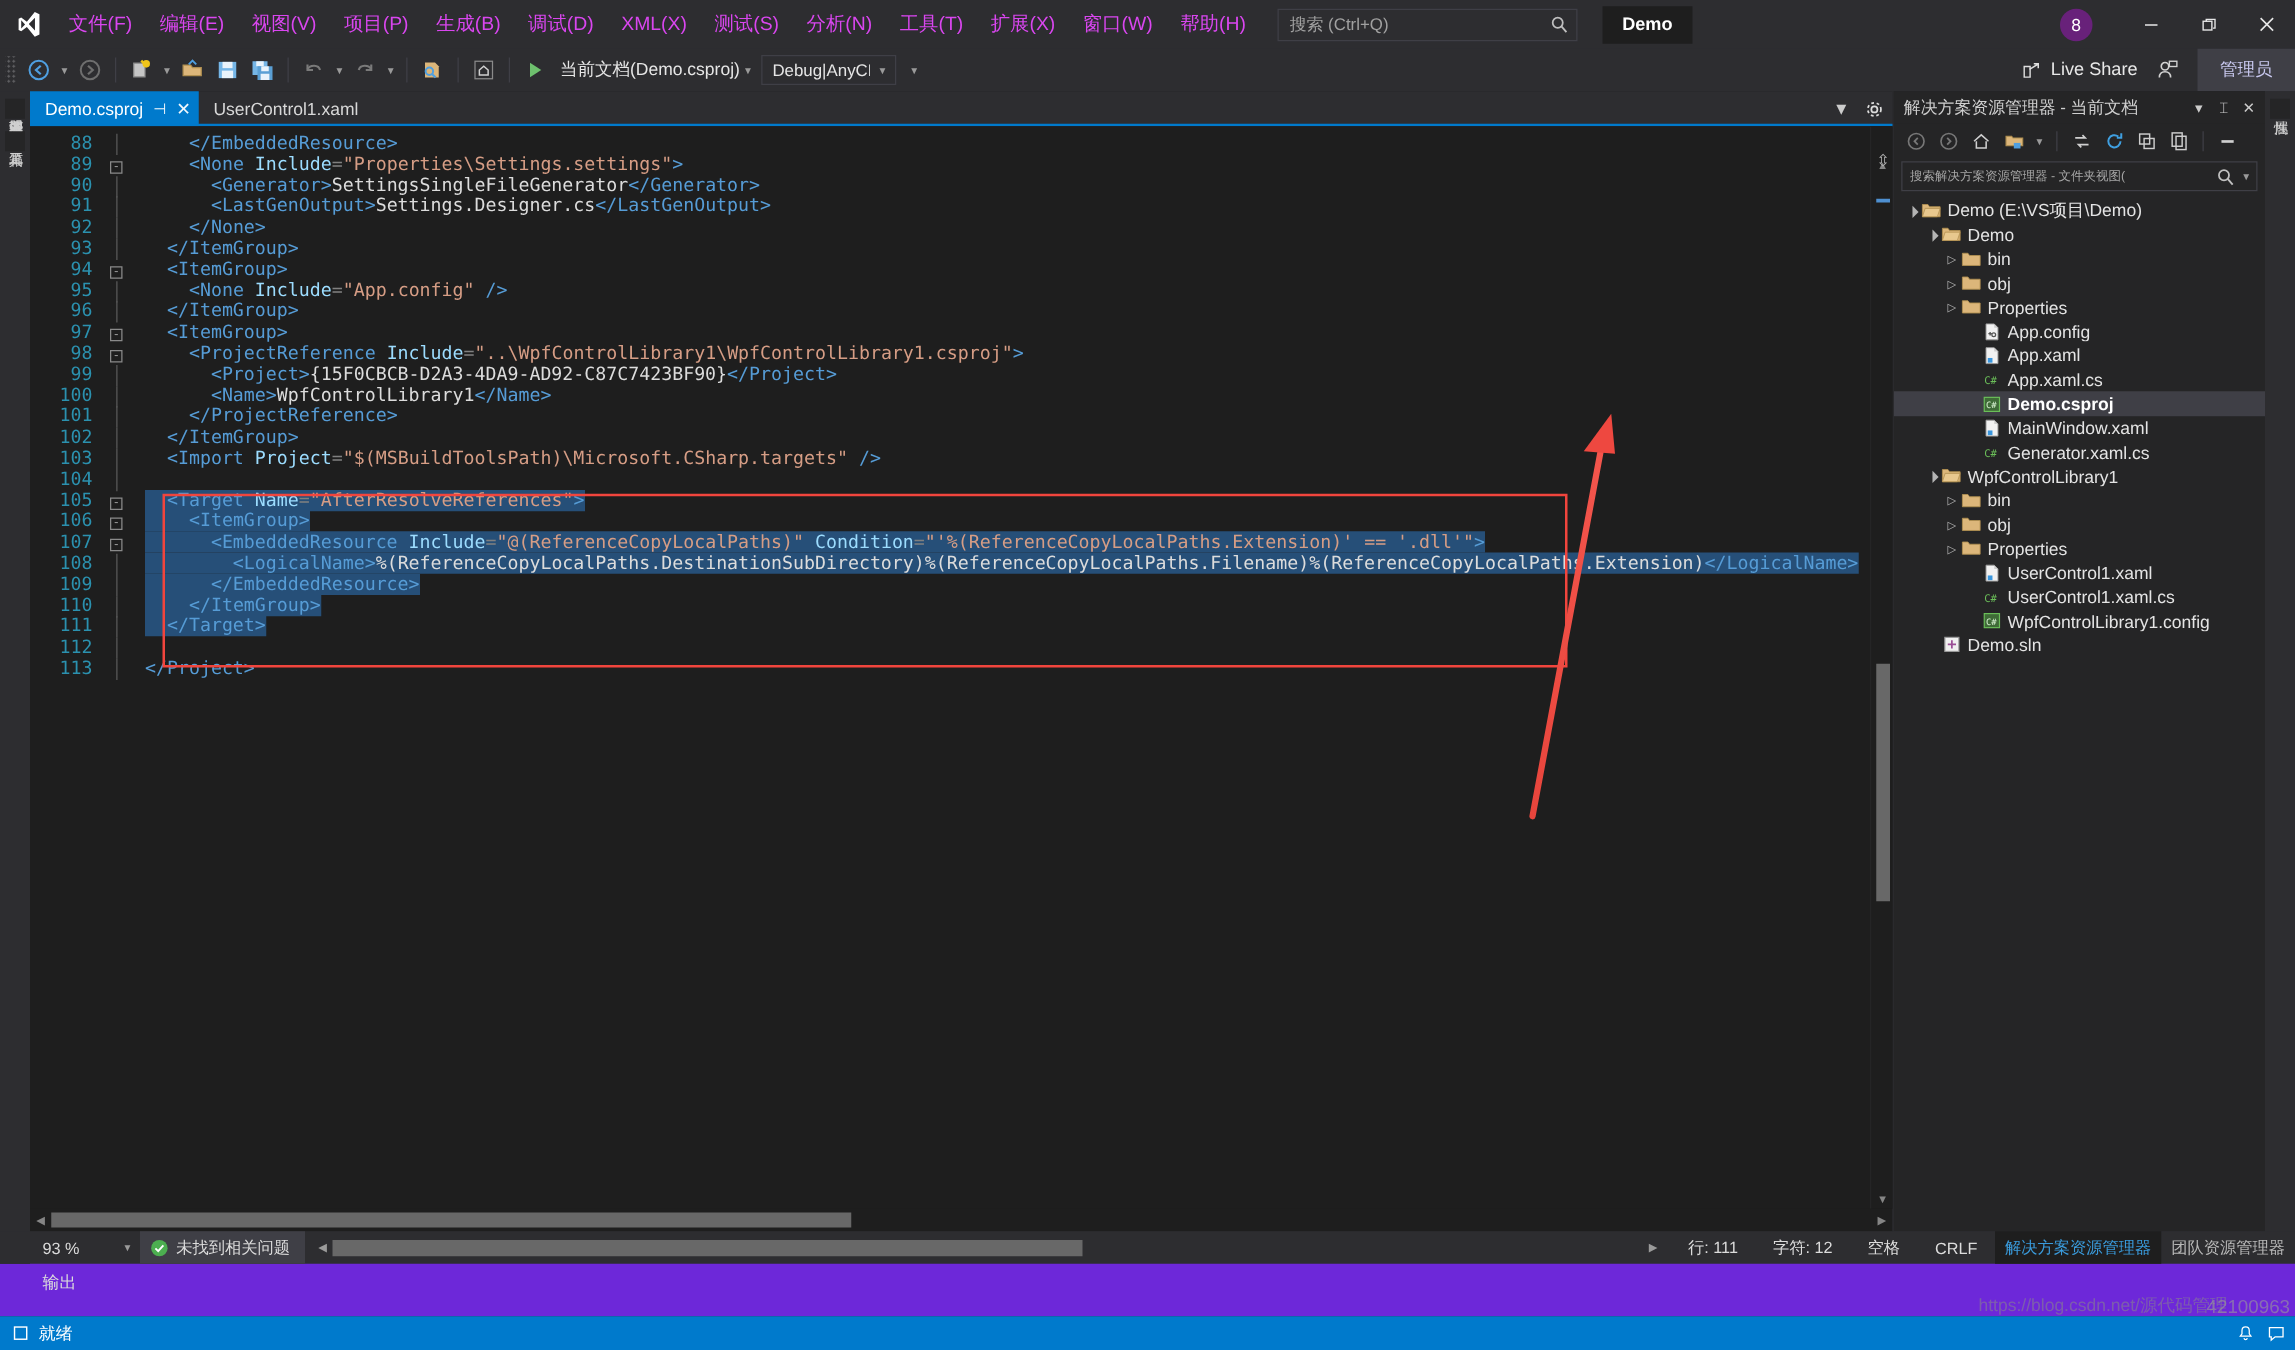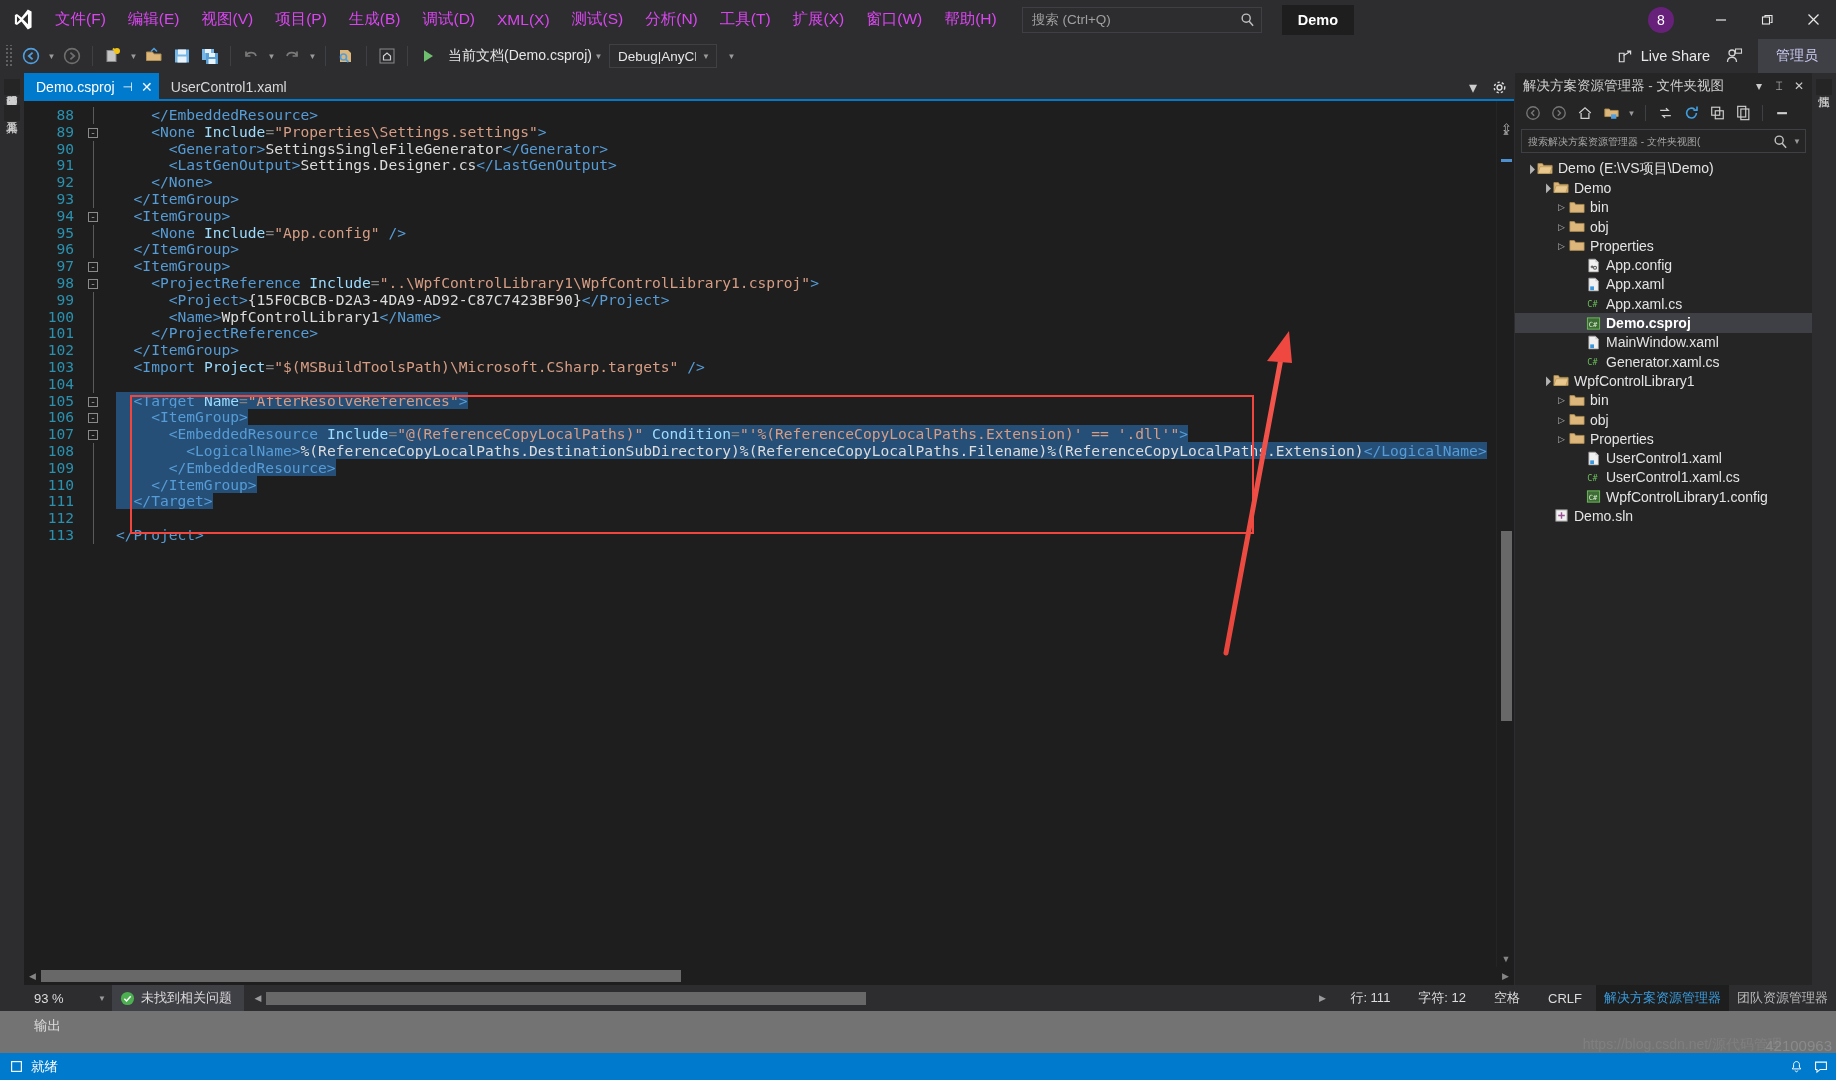--- a/index.html
+++ b/index.html
@@ -431,7 +431,7 @@
 
     <div class="se">
       <div class="se-head">
-        <div class="se-title">解决方案资源管理器 - 文件夹视图</div>
+        <div class="se-title">解决方案资源管理器 - 当前文档</div>
         <div class="se-head-btns">
           <span>▾</span>
           <span>⌶</span>

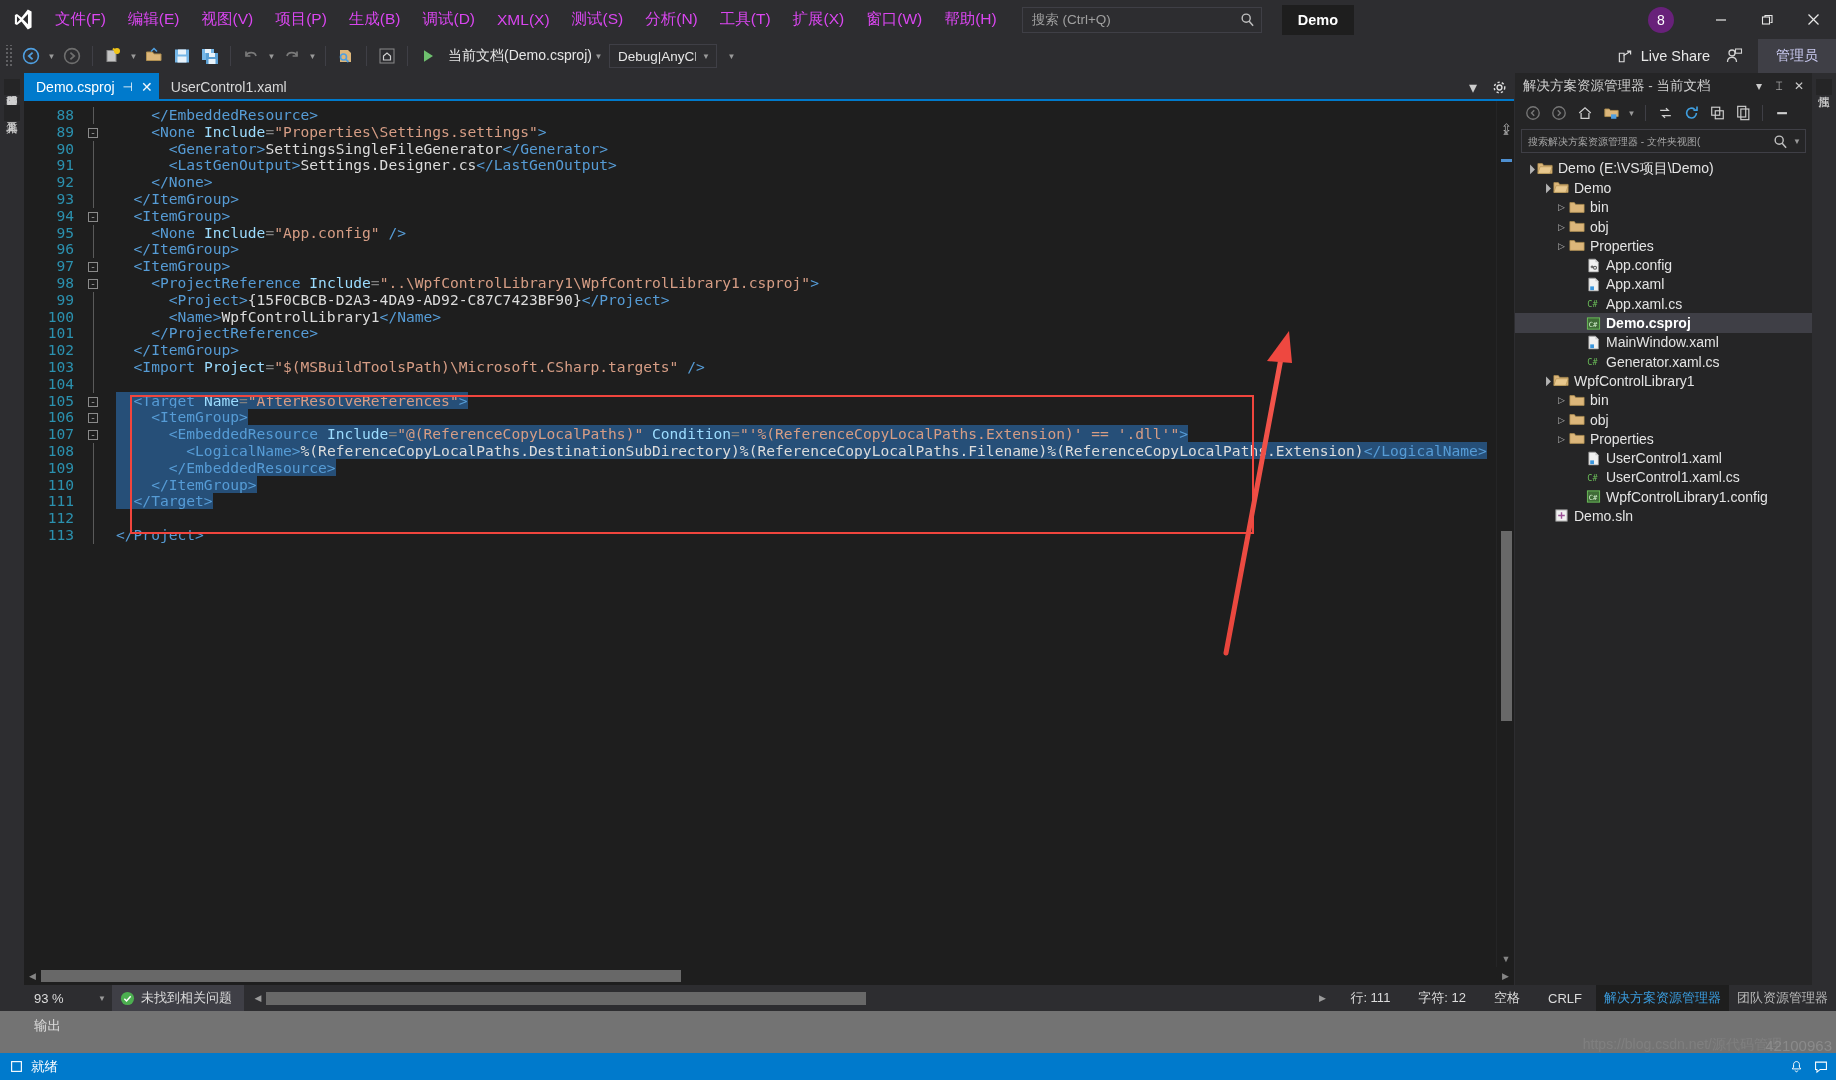--- a/index.html
+++ b/index.html
@@ -176,7 +176,7 @@
   .se-tab { font-size:13px; padding:0 8px; height:26px; display:flex; align-items:center; color:#b8b8b8;}
   .se-tab.active { color:#3a9bdc; background:#1e1e1e; }
 
-  .output-pane { height:42px; background:#737373; display:flex; align-items:flex-start; padding:6px 0 0 34px; }
+  .output-pane { height:42px; background:#6d28d9; display:flex; align-items:flex-start; padding:6px 0 0 34px; }
   .output-title { color:#dcdcdc; font-size:13.5px; }
 
   .statusbar {

